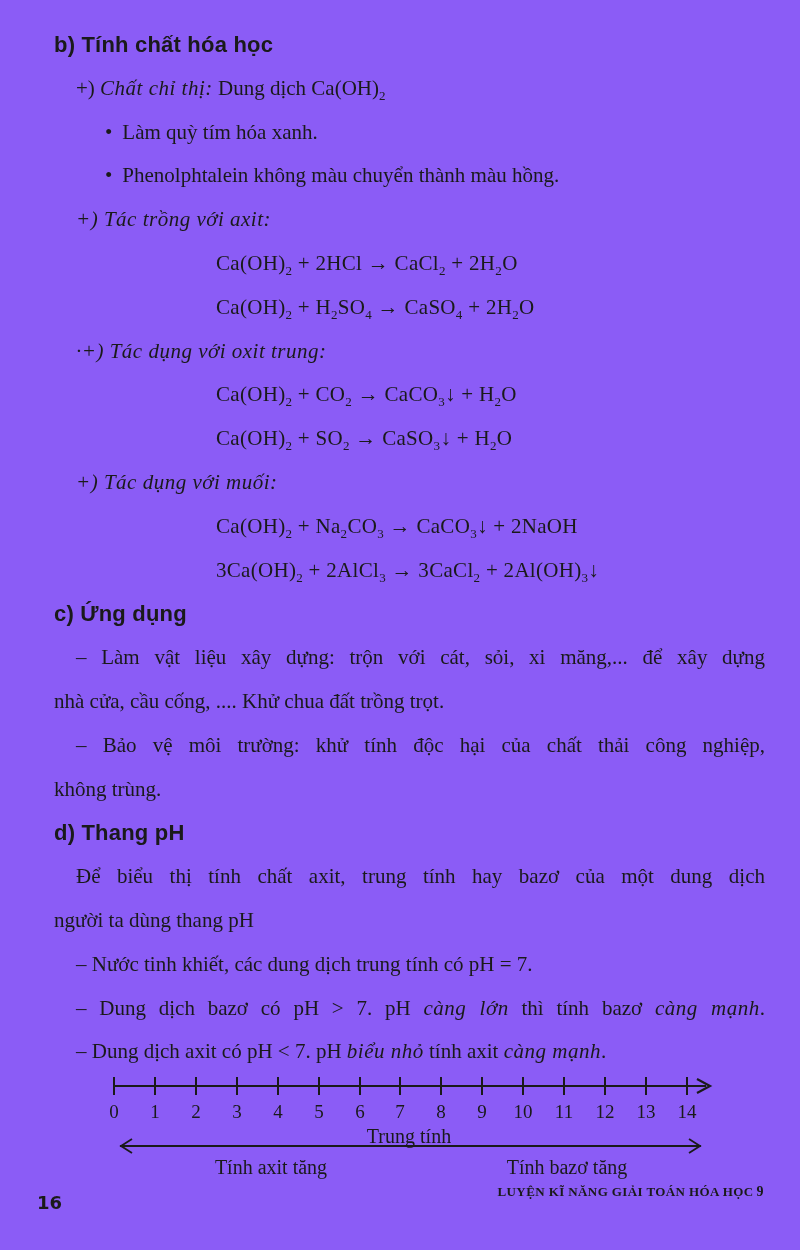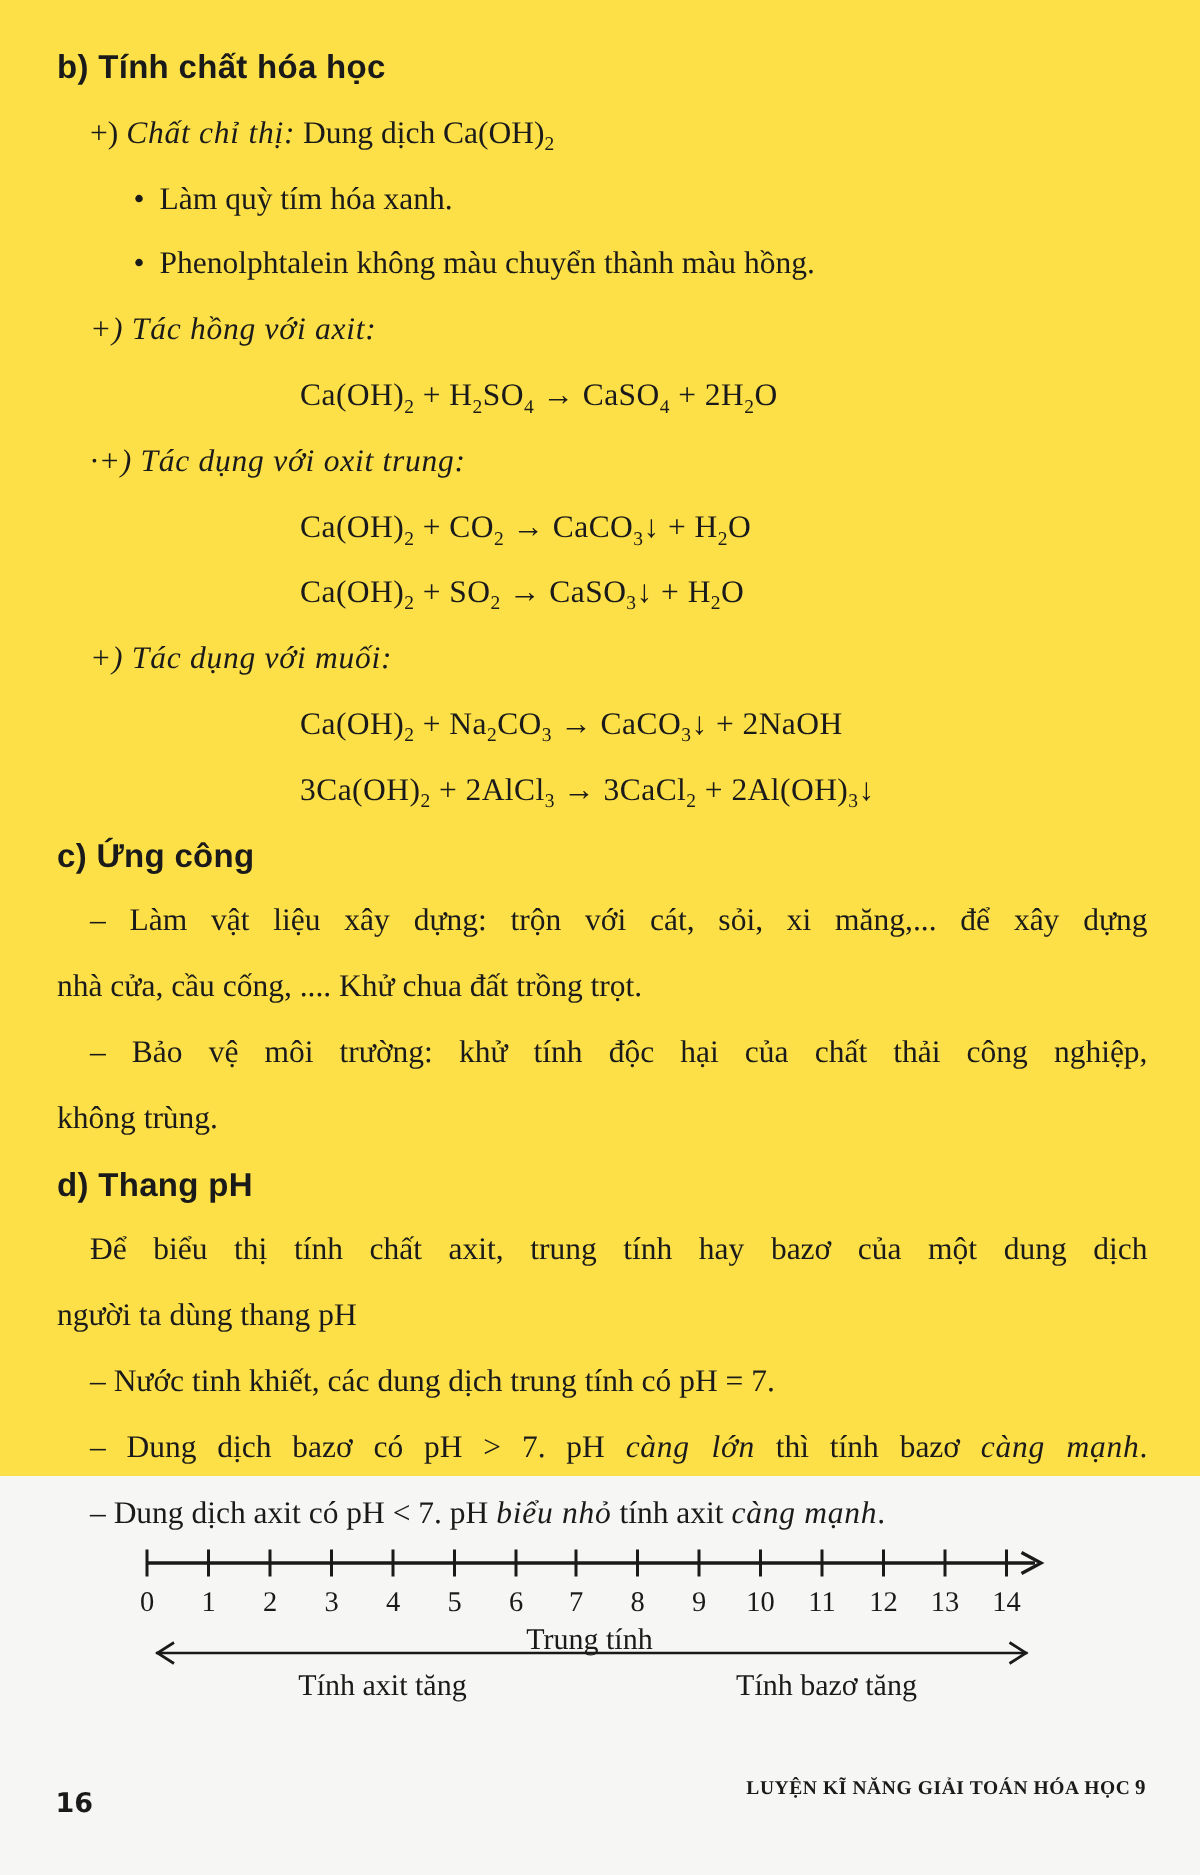--- a/index.html
+++ b/index.html
@@ -12,10 +12,10 @@
   }
   .page {
     position: relative;
-    width: 800px; height: 984px;
+    width: 800px; height: 1250px;
     box-sizing: border-box;
-    padding: 23px 35px 0 38px;
-    background: #fde047;
+    padding: 23px 35px 0 54px;
+    background: #8b5cf6;
   }
   .row {
     height: 43.8px;

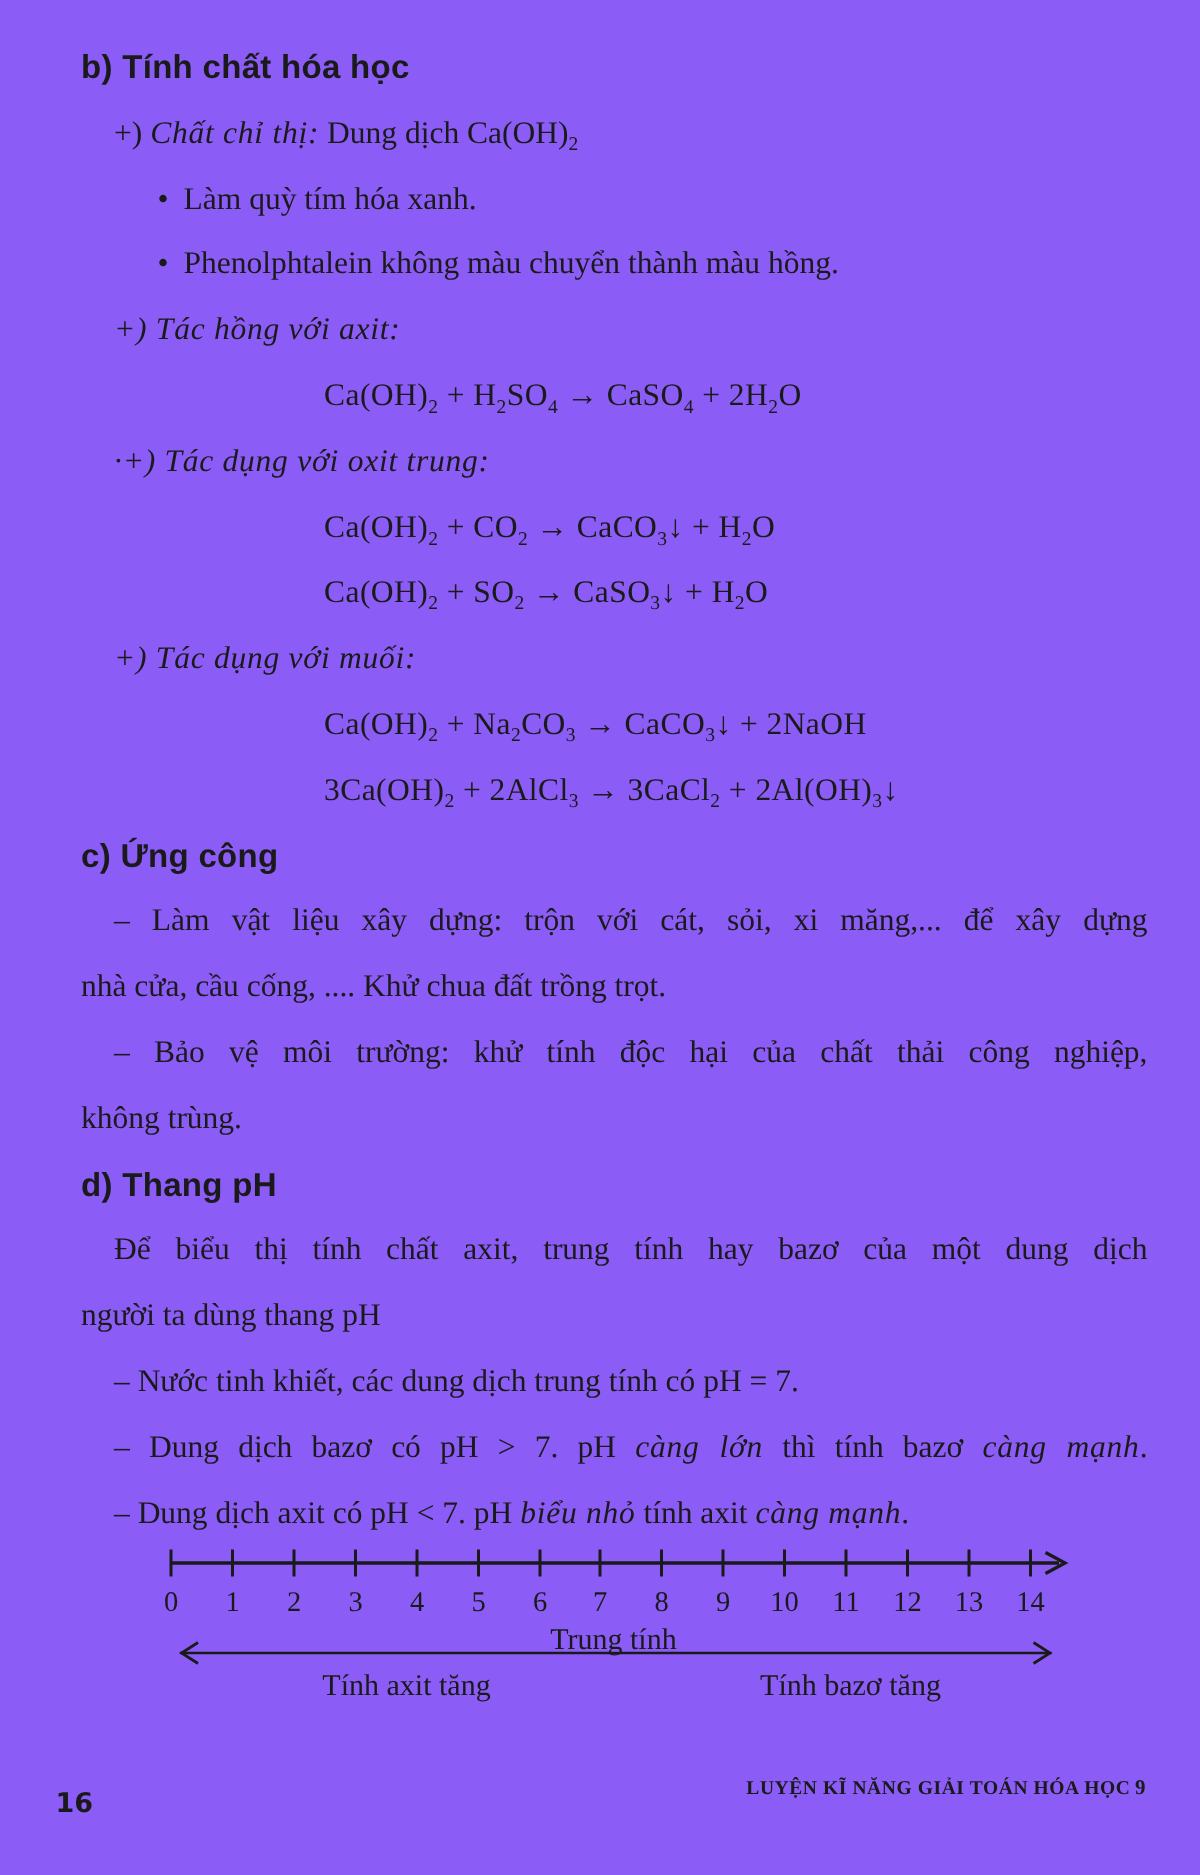--- a/index.html
+++ b/index.html
@@ -73,7 +73,7 @@
     <span class="bdot">•</span><span>Phenolphtalein không màu chuyển thành màu hồng.</span>
   </div>
 
-  <div class="row gtitle">+) Tác hồng với axit:</div>
+  <div class="row gtitle">+) Tác trồng với axit:</div>
   <div class="row eqrow">Ca(OH)<sub>2</sub> + H<sub>2</sub>SO<sub>4</sub> → CaSO<sub>4</sub> + 2H<sub>2</sub>O</div>
 
   <div class="row gtitle">·+) Tác dụng với oxit trung:</div>

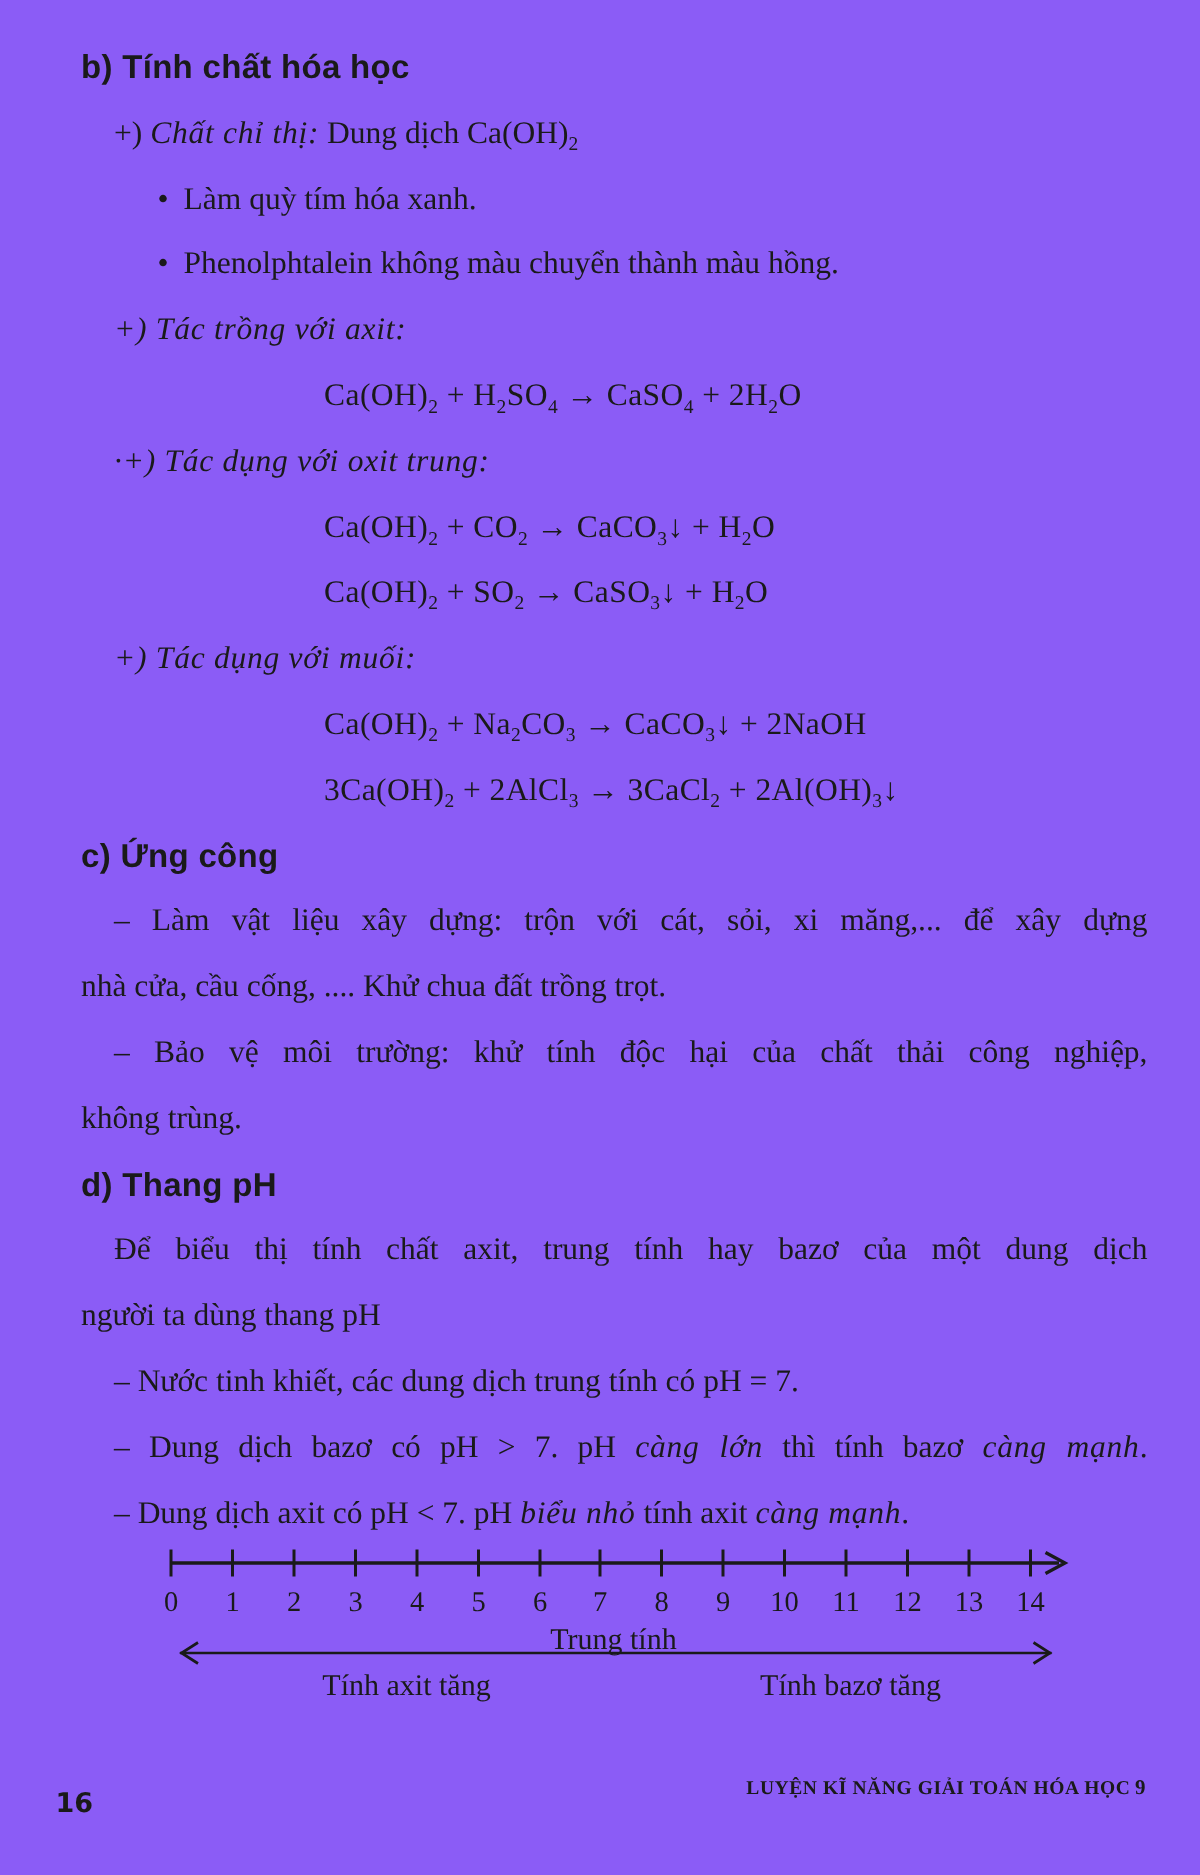--- a/index.html
+++ b/index.html
@@ -74,6 +74,7 @@
   </div>
 
   <div class="row gtitle">+) Tác trồng với axit:</div>
+  <div class="row eqrow">Ca(OH)<sub>2</sub> + 2HCl → CaCl<sub>2</sub> + 2H<sub>2</sub>O</div>
   <div class="row eqrow">Ca(OH)<sub>2</sub> + H<sub>2</sub>SO<sub>4</sub> → CaSO<sub>4</sub> + 2H<sub>2</sub>O</div>
 
   <div class="row gtitle">·+) Tác dụng với oxit trung:</div>

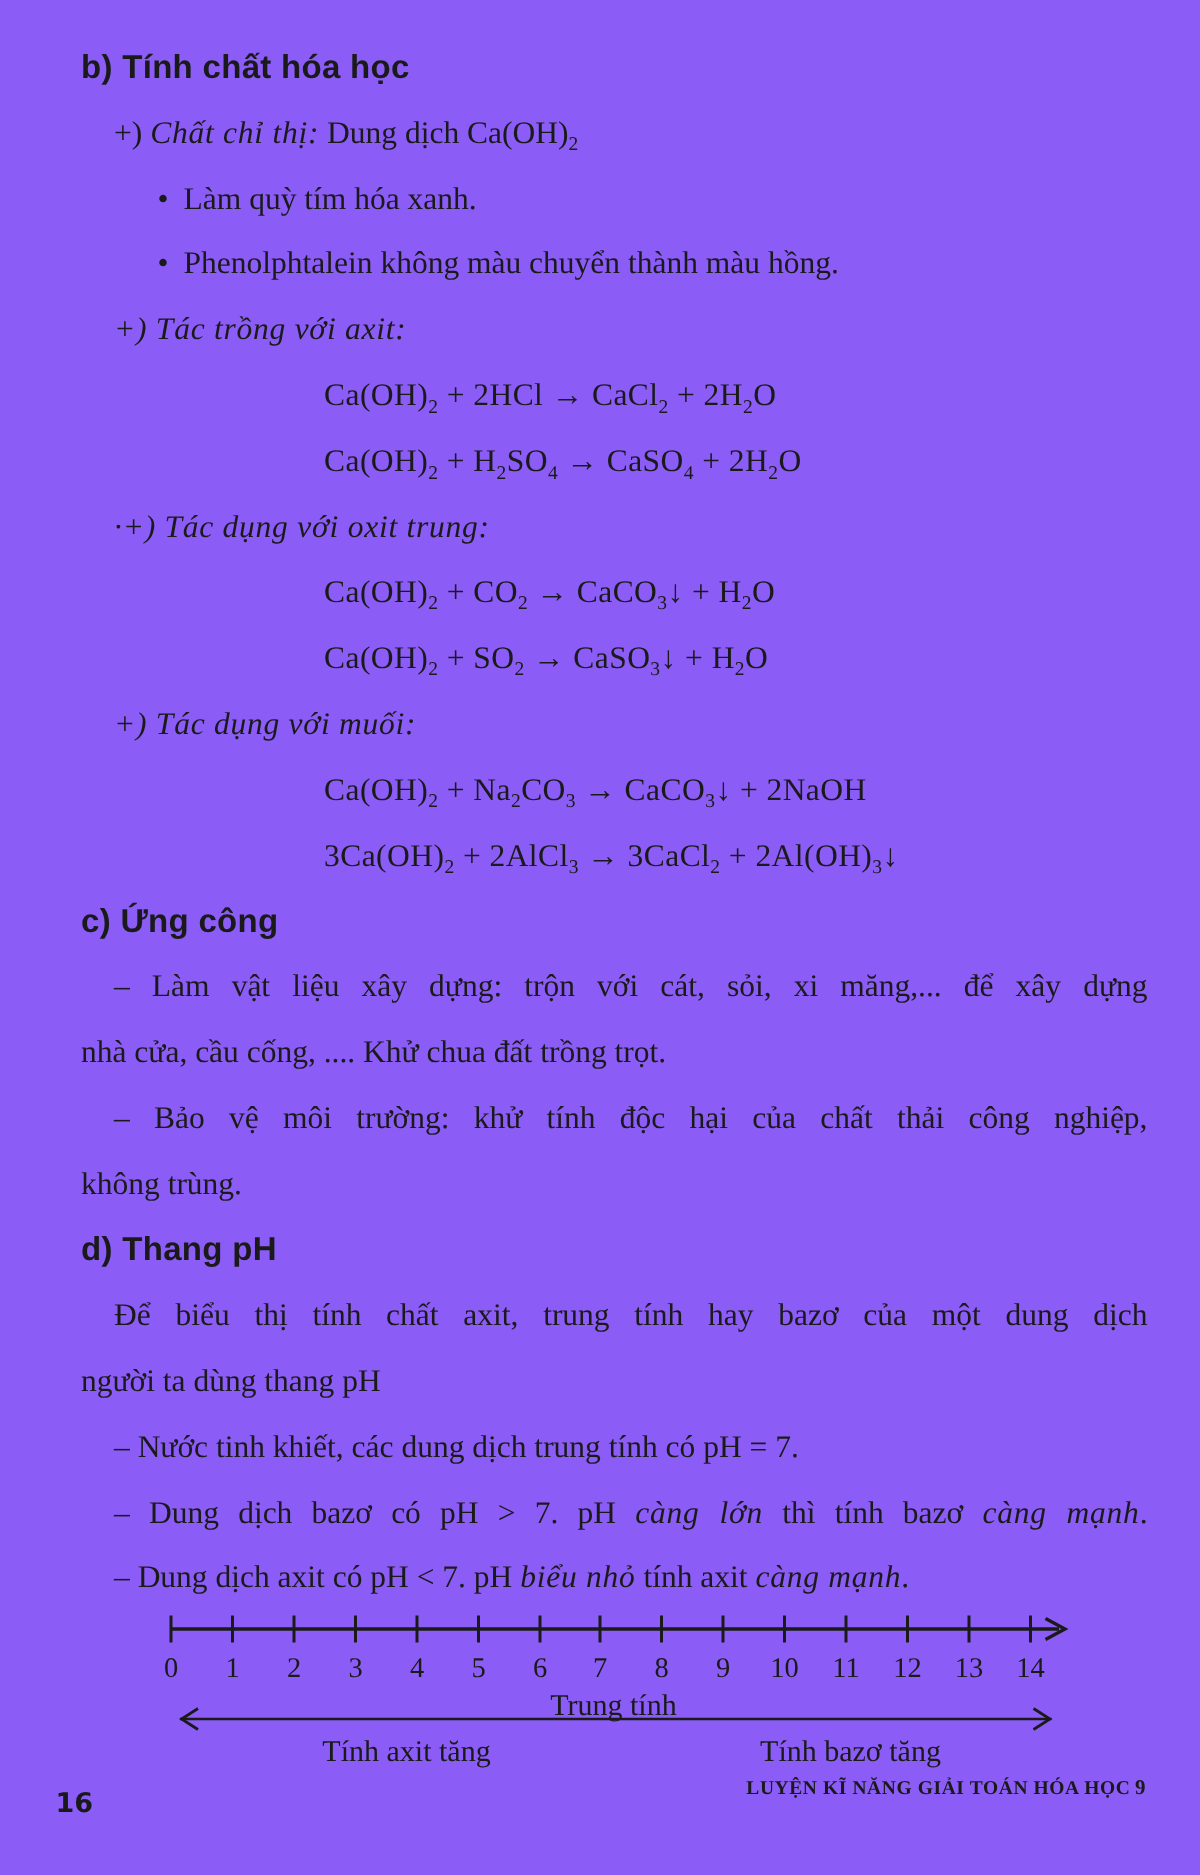--- a/index.html
+++ b/index.html
@@ -85,7 +85,7 @@
   <div class="row eqrow">Ca(OH)<sub>2</sub> + Na<sub>2</sub>CO<sub>3</sub> → CaCO<sub>3</sub>↓ + 2NaOH</div>
   <div class="row eqrow">3Ca(OH)<sub>2</sub> + 2AlCl<sub>3</sub> → 3CaCl<sub>2</sub> + 2Al(OH)<sub>3</sub>↓</div>
 
-  <div class="row heading">c) Ứng công</div>
+  <div class="row heading">c) Ứng dụng</div>
 
   <div class="row ind jlast">– Làm vật liệu xây dựng: trộn với cát, sỏi, xi măng,... để xây dựng</div>
   <div class="row">nhà cửa, cầu cống, .... Khử chua đất trồng trọt.</div>

